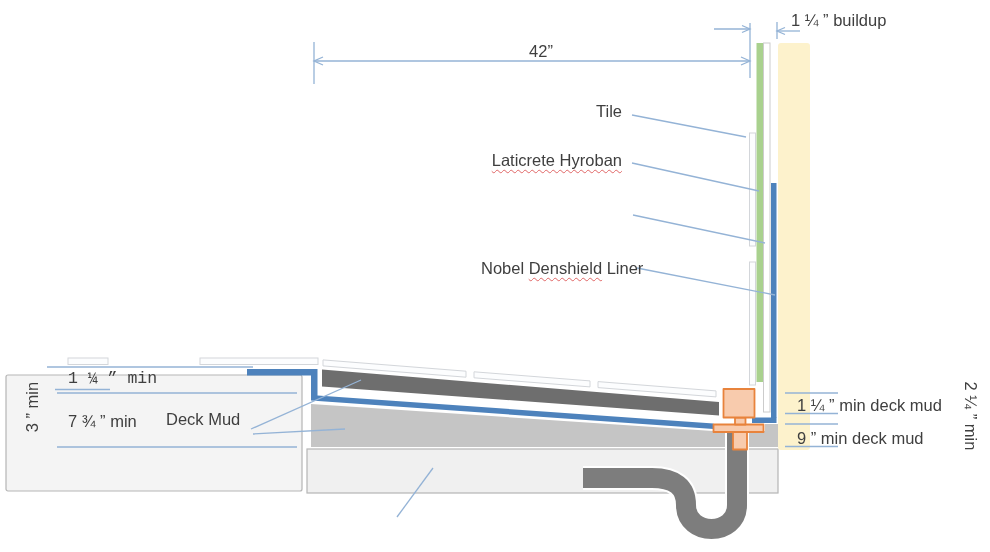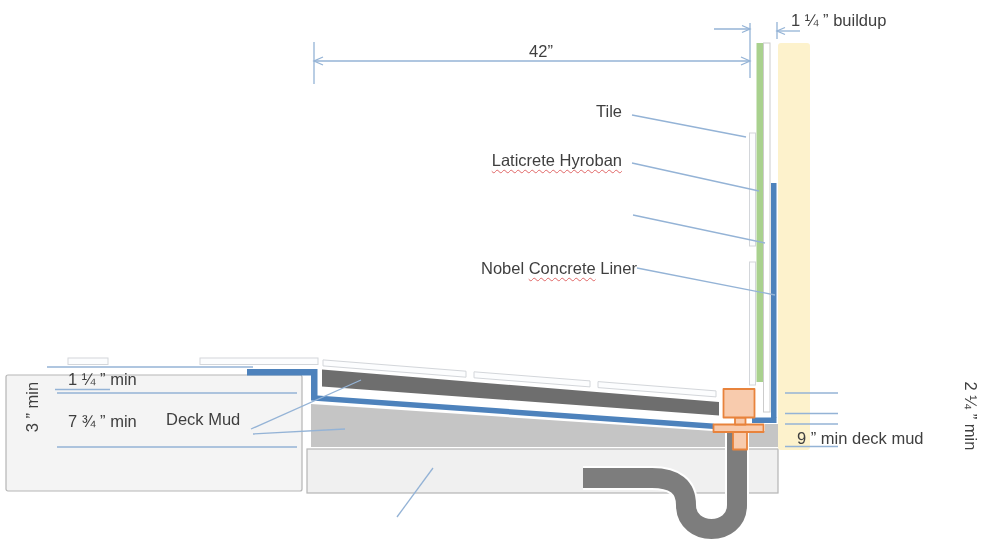--- a/index.html
+++ b/index.html
@@ -138,7 +138,7 @@
   <div class="lbl r" style="left:480px;top:151px;width:142px;"><span class="misspelled">Laticrete Hyroban</span></div>
 
 
-  <div class="lbl r" style="left:481px;top:259px;width:142px;"><span>Nobel </span><span class="misspelled">Concrete</span><span> Liner</span></div>
+  <div class="lbl r" style="left:481px;top:259px;width:142px;"><span>Nobel </span><span class="misspelled">Denshield</span><span> Liner</span></div>
 
   <div class="lbl" style="left:68px;top:370px;">1 ¼ ” min</div>
 

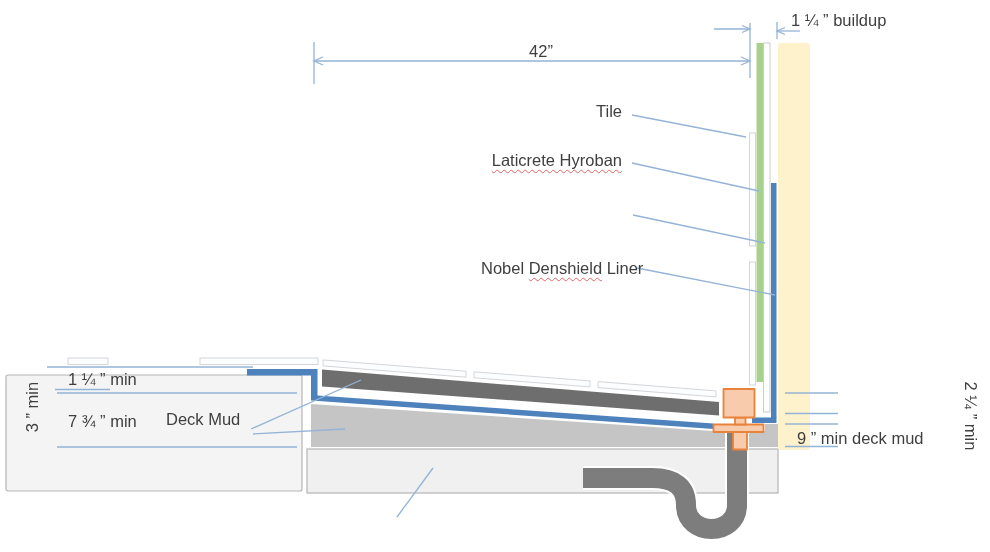--- a/index.html
+++ b/index.html
@@ -140,7 +140,7 @@
 
   <div class="lbl r" style="left:481px;top:259px;width:142px;"><span>Nobel </span><span class="misspelled">Denshield</span><span> Liner</span></div>
 
-  <div class="lbl" style="left:68px;top:370px;">1 ¼ ” min</div>
+  <div class="lbl" style="left:68px;top:370px;font-family:Liberation Mono, monospace;">1 ¼ ” min</div>
 
   <div class="lbl" style="left:68px;top:412px;">7 ¾ ” min</div>
 

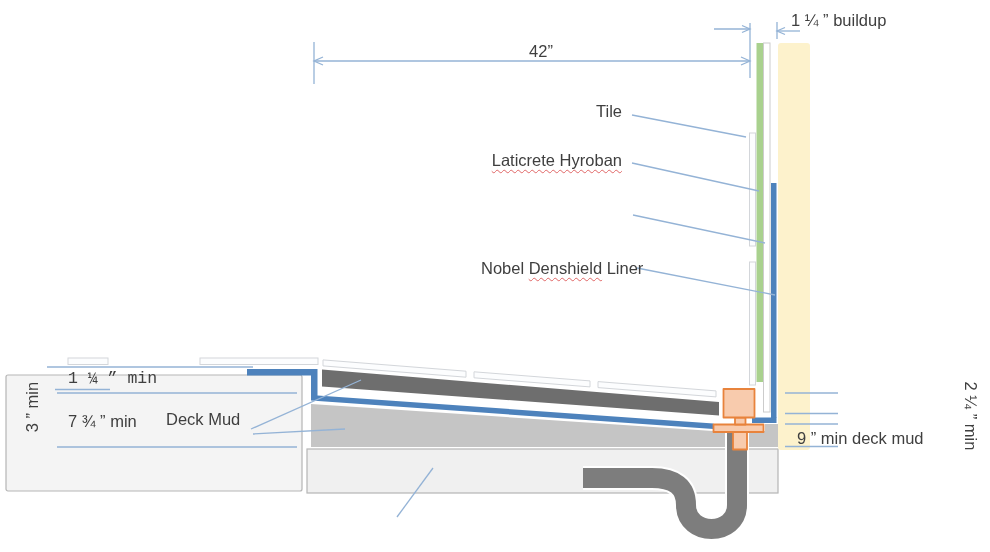--- a/index.html
+++ b/index.html
@@ -149,6 +149,7 @@
   <div class="lbl" style="left:166px;top:410px;">Deck Mud</div>
 
 
+  <div class="lbl" style="left:797px;top:396px;">1 ¼ ” min deck mud</div>
 
   <div class="lbl" style="left:797px;top:429px;">9 ” min deck mud</div>
 

